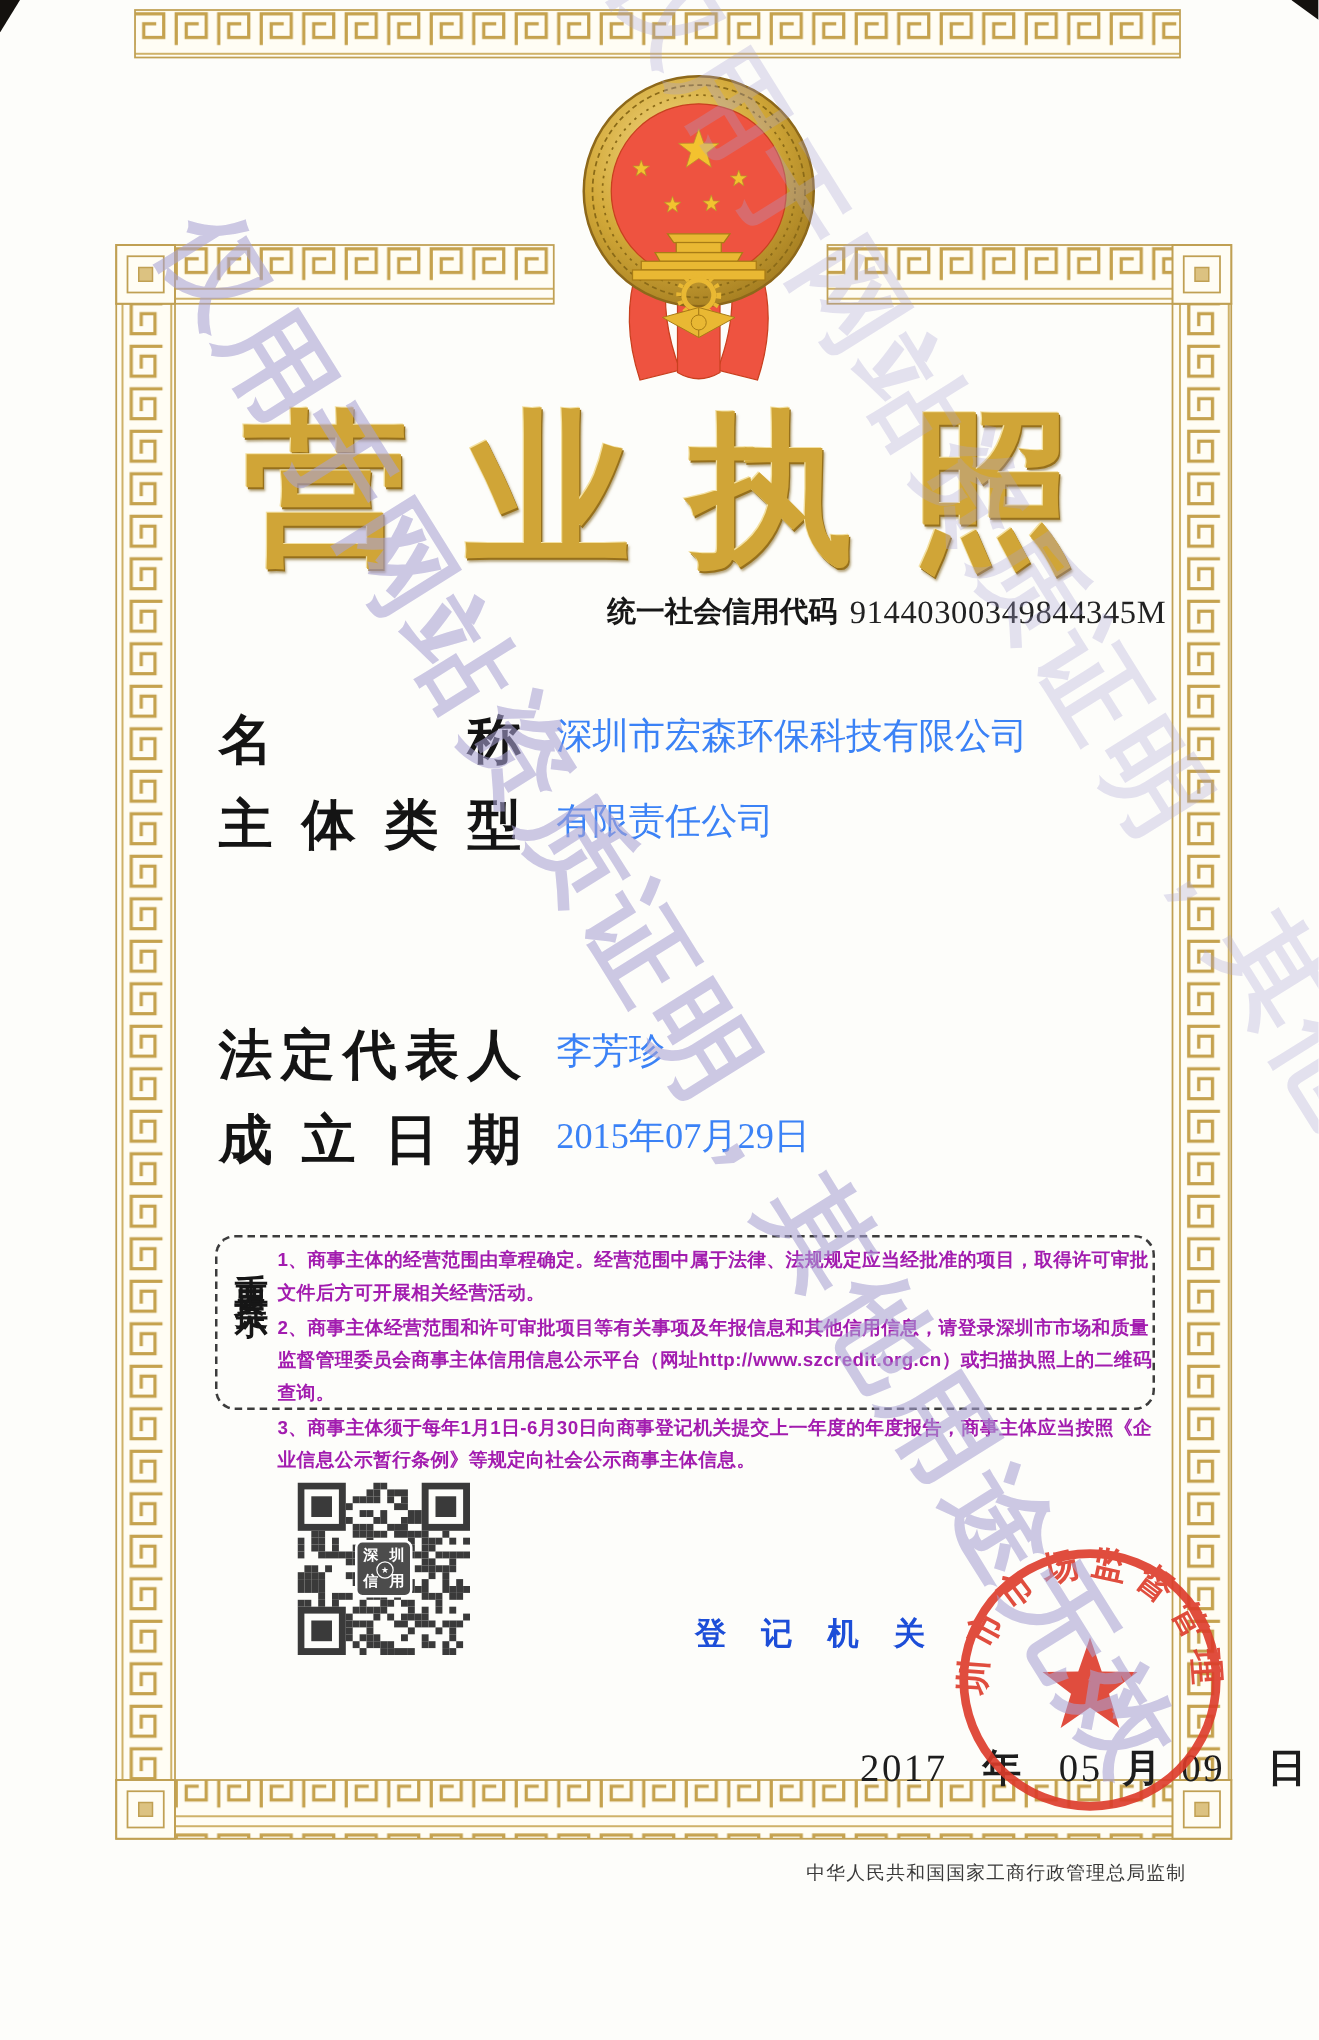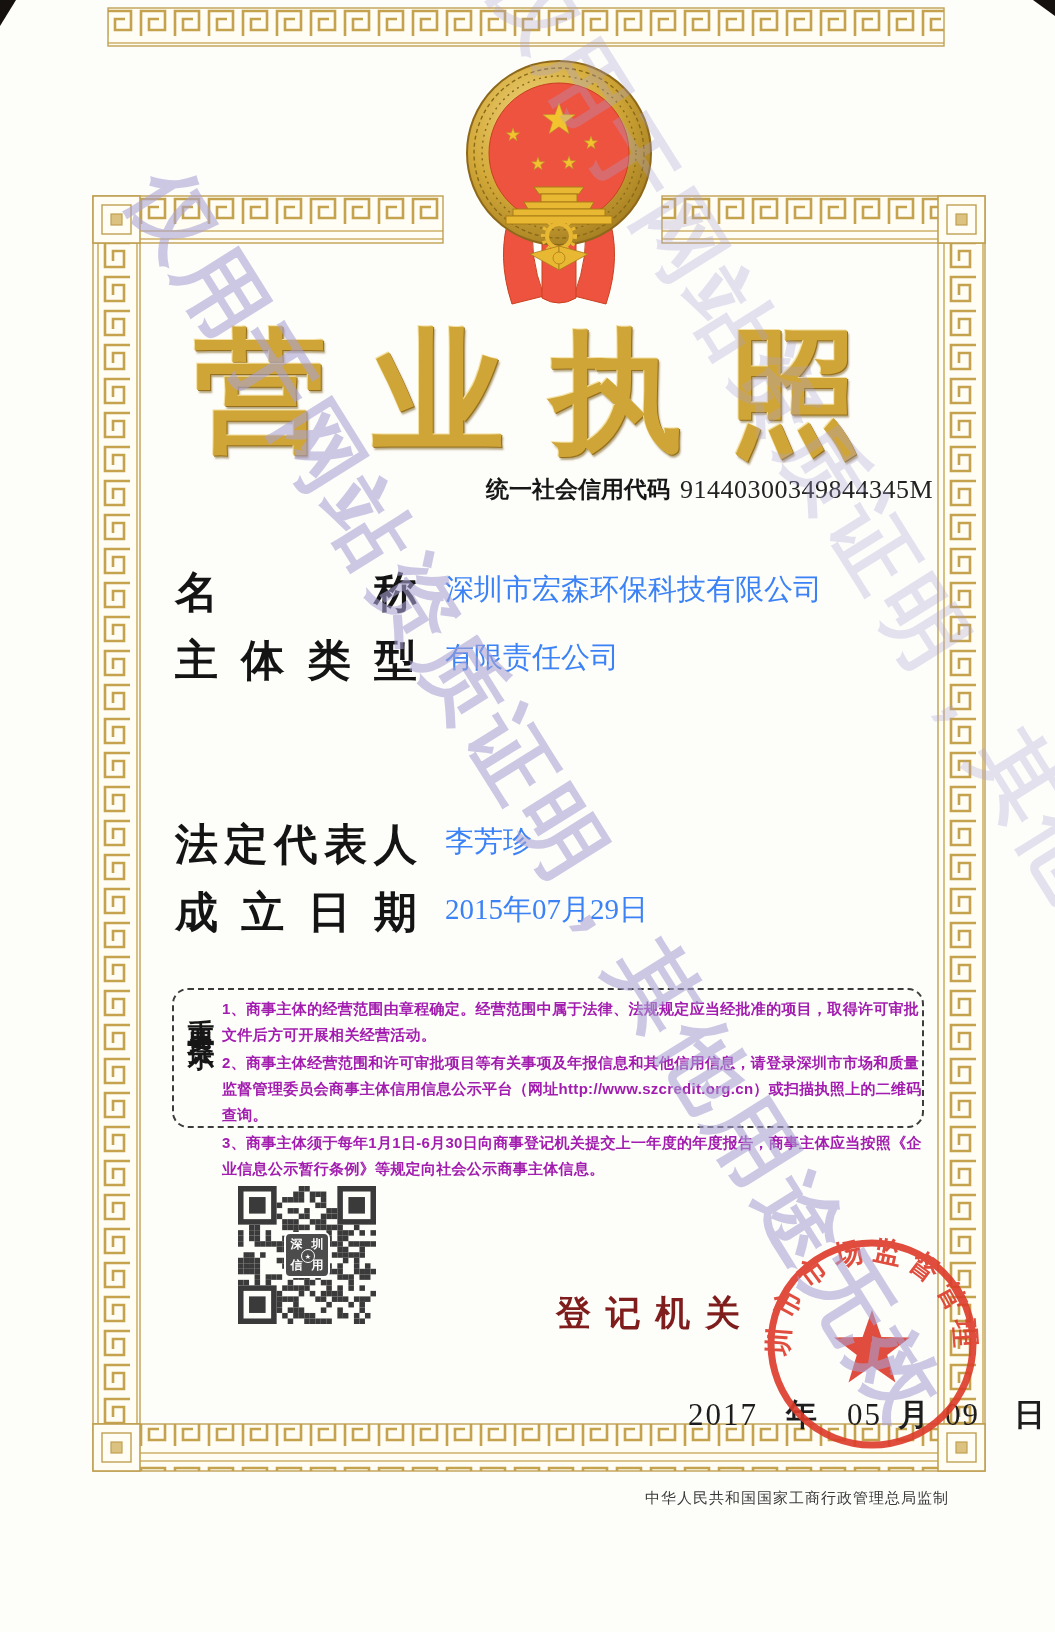--- a/index.html
+++ b/index.html
@@ -57,7 +57,7 @@
       background:#4c4c4c;border:1.5px solid #fff;color:#fff;font-size:7px;line-height:9px;text-align:center;}
 
   
-  .reg-label{left:556px;top:1290px;width:184px;font-size:35px;font-weight:700;color:#7f1d1d;
+  .reg-label{left:556px;top:1290px;width:184px;font-size:25px;font-weight:700;color:#1d4ed8;
       text-align:justify;text-align-last:justify;z-index:6;}
   .date-row{left:688px;top:1394px;font-size:31px;color:#1d1d1d;z-index:6;display:flex;align-items:baseline;}
   .date-num{font-family:"Liberation Serif","DejaVu Serif",serif;letter-spacing:2px;}

